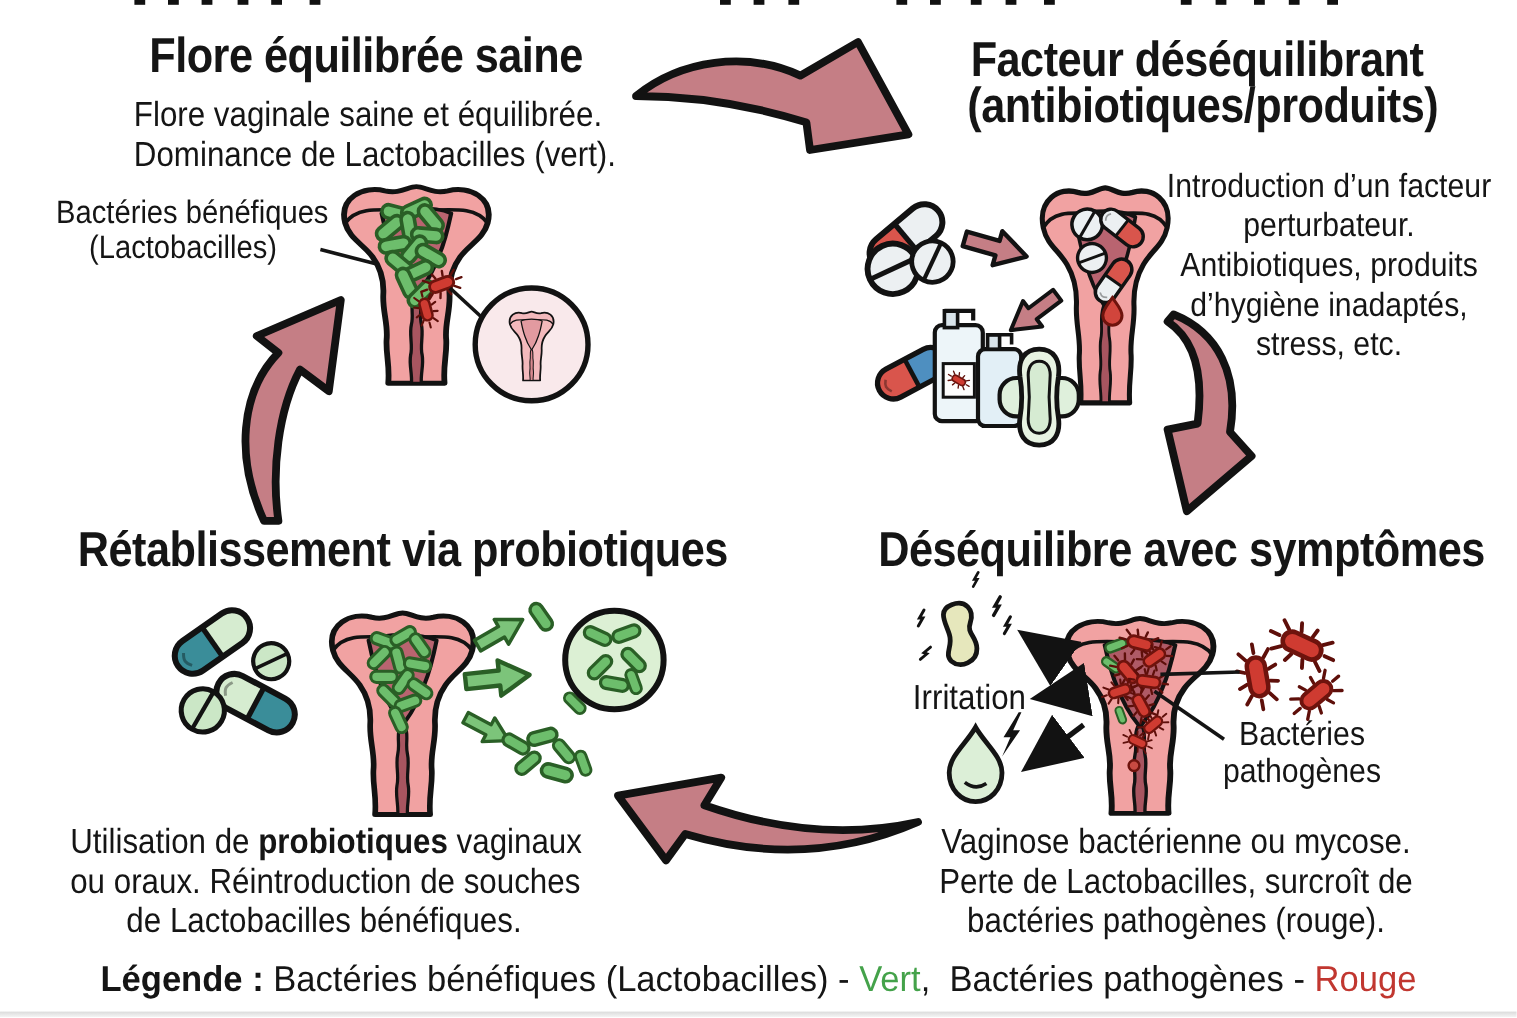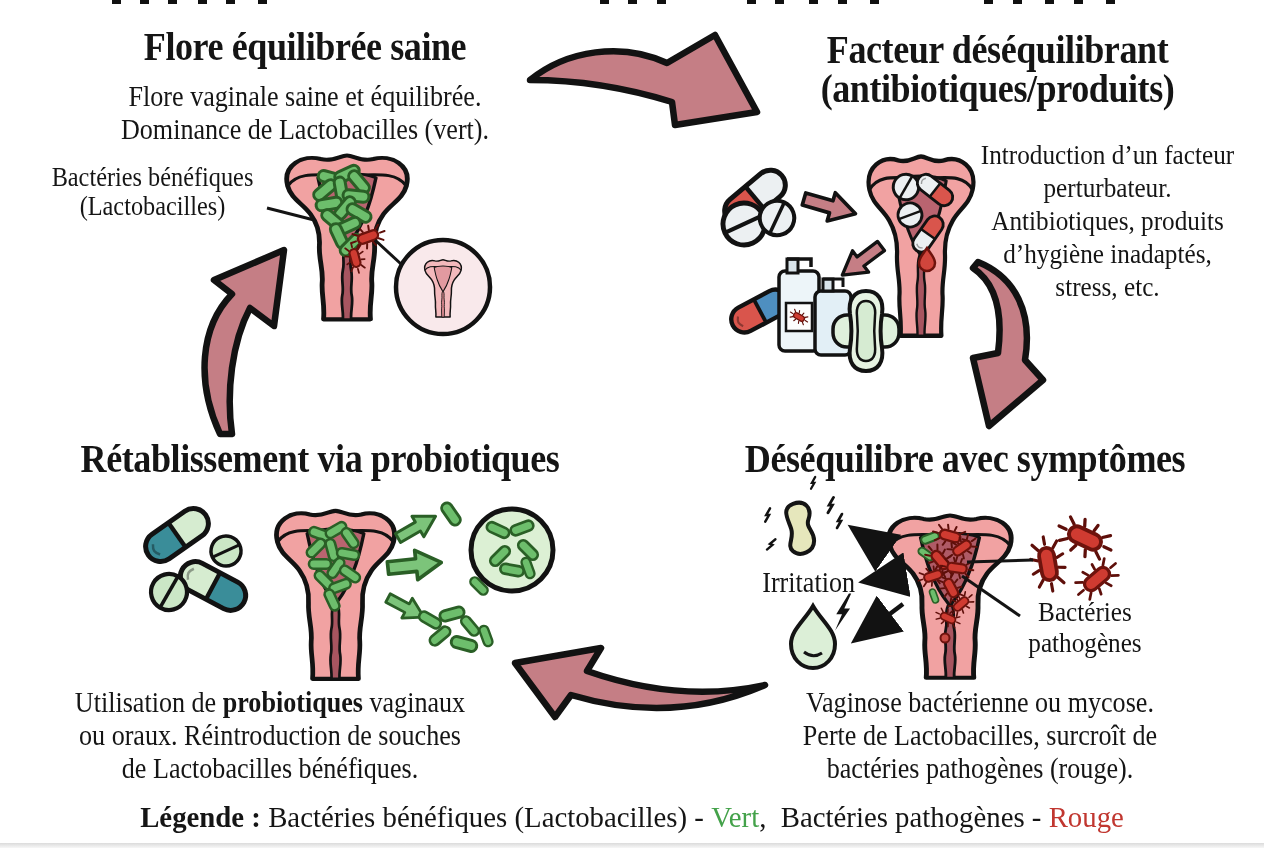--- a/index.html
+++ b/index.html
@@ -4,7 +4,7 @@
 <style>
   html,body{margin:0;padding:0;background:#fff;}
   .canvas{position:relative;width:1264px;height:848px;background:#fff;overflow:hidden;
-          font-family:Liberation Serif, serif;color:#151515;}
+          font-family:Liberation Sans, sans-serif;color:#151515;}
   .abs{position:absolute;}
   .ttl{font-weight:700;font-size:41px;line-height:40px;text-align:center;
        transform:scaleX(.88);transform-origin:50% 0;letter-spacing:-.5px;white-space:nowrap;}

